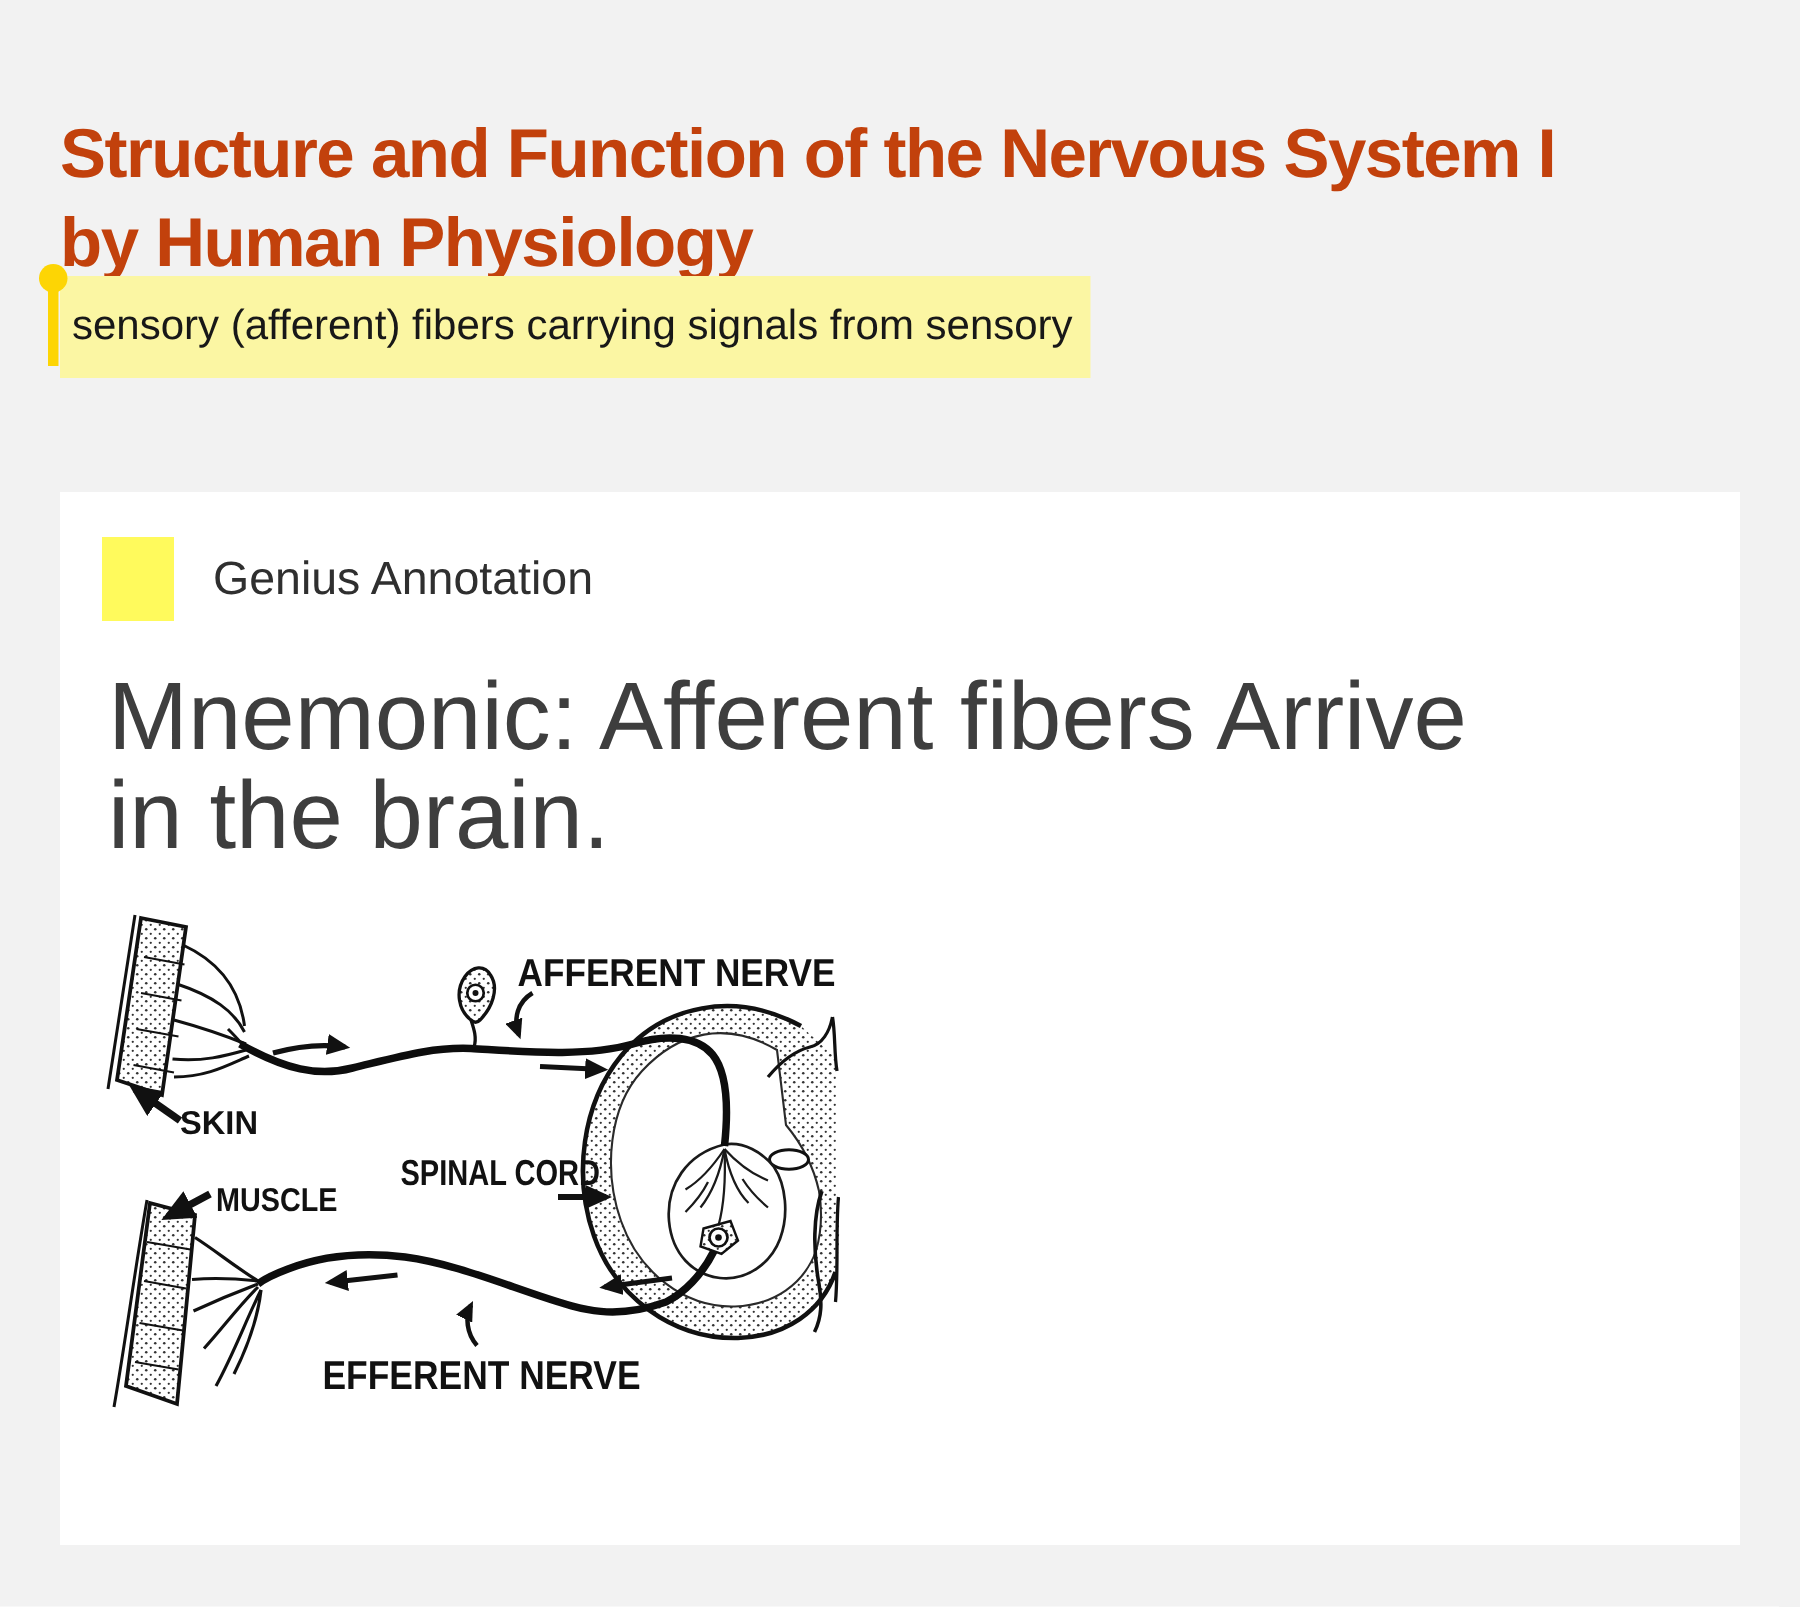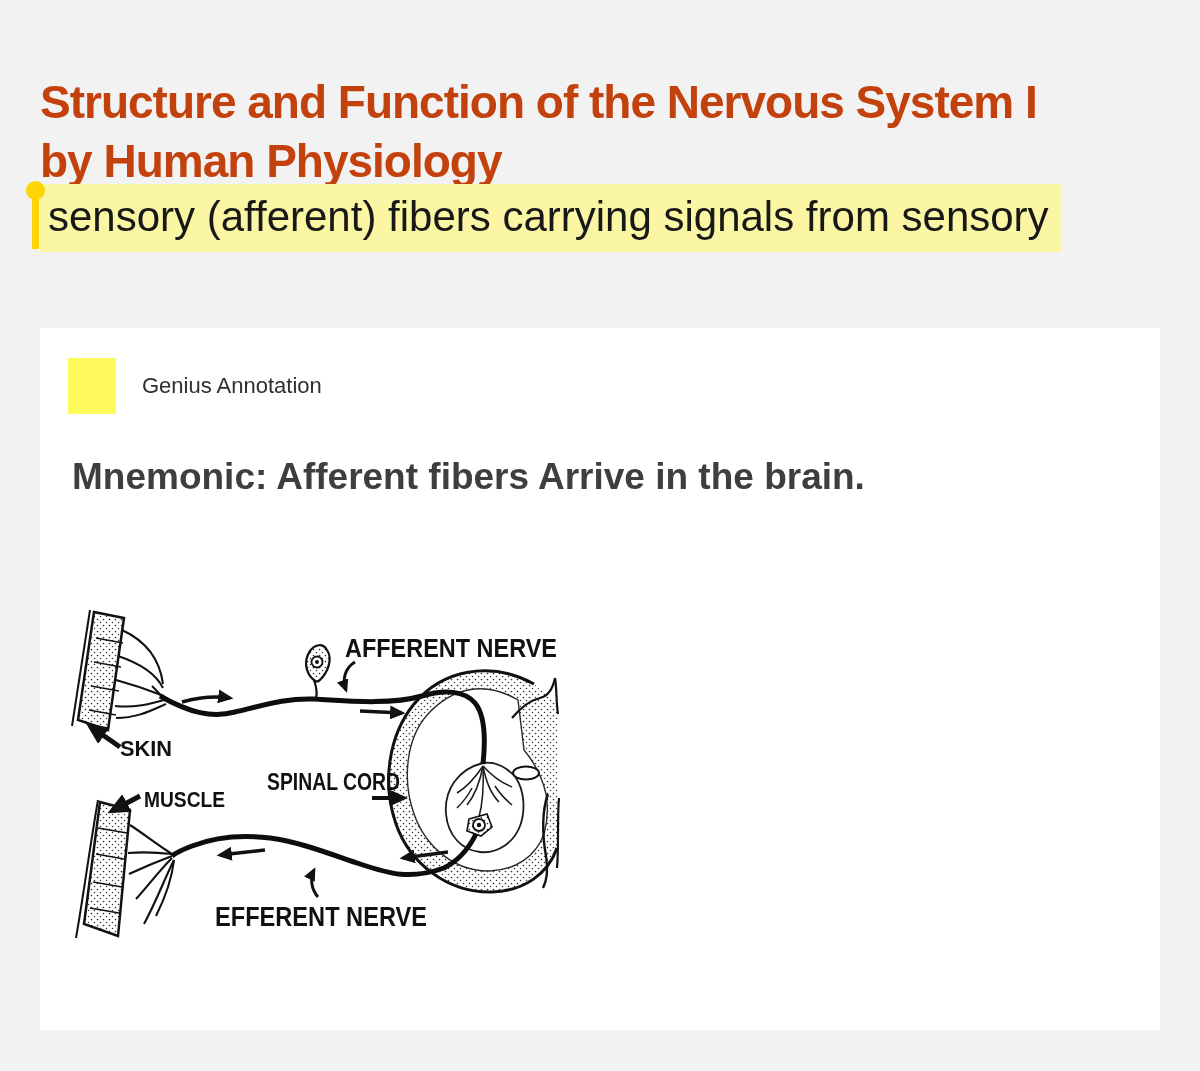--- a/index.html
+++ b/index.html
@@ -30,7 +30,7 @@
   .lyric{
     position:absolute;
     left:40px; top:184px;
-    font-size:42px;
+    font-size:28px;
     color:#181818;
     line-height:52px;
   }

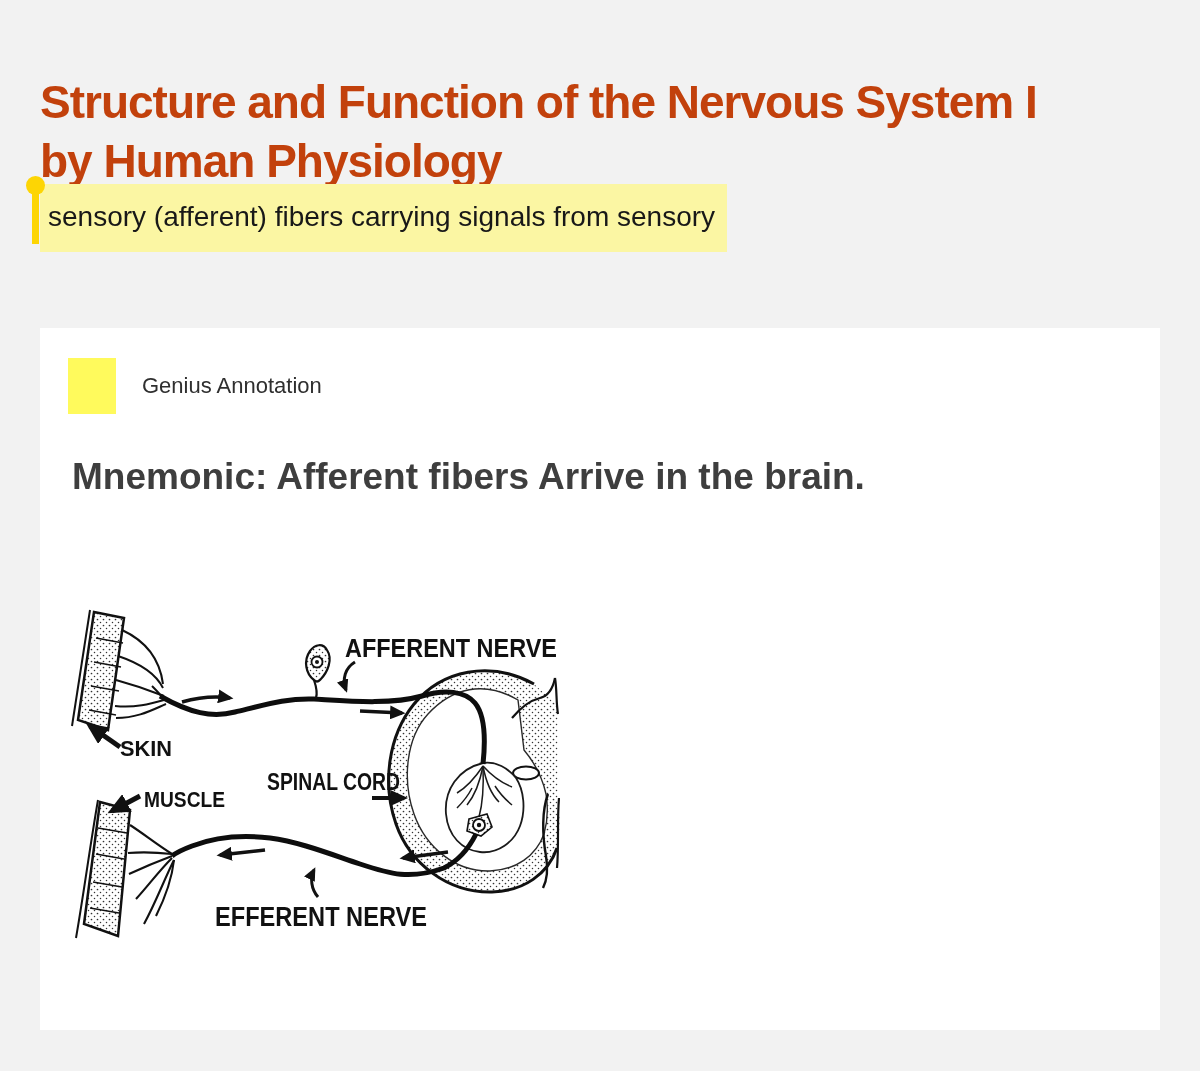--- a/index.html
+++ b/index.html
@@ -67,7 +67,7 @@
   }
   .annot-header-label{
     margin-left:26px;
-    font-size:22px;
+    font-size:31px;
     color:#2f2f2f;
   }
   .mnemonic{

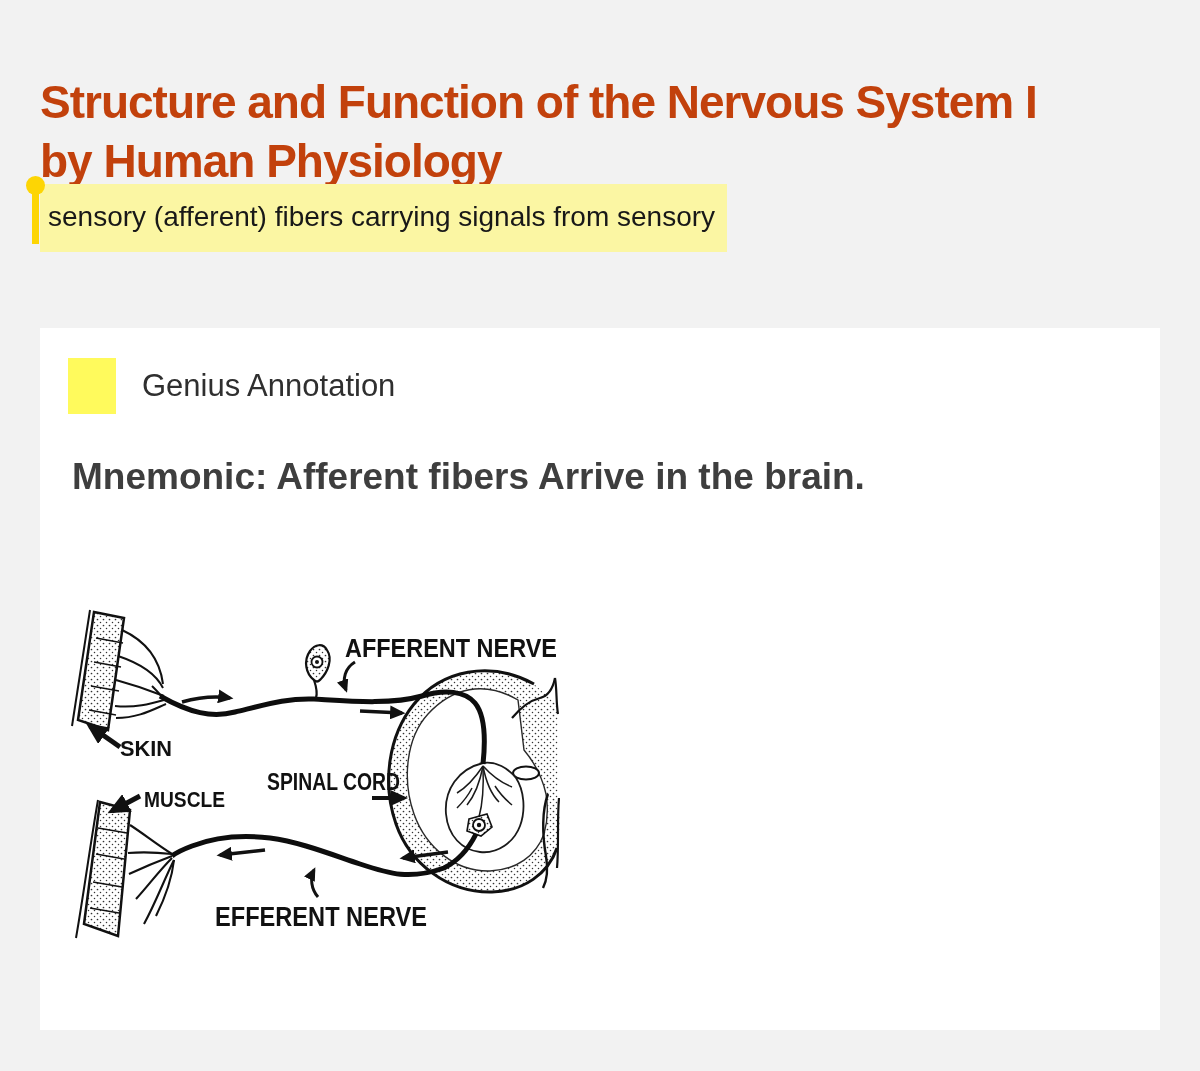--- a/index.html
+++ b/index.html
@@ -74,8 +74,8 @@
     position:absolute;
     left:32px; top:116px;
     width:945px;
-    font-size:37px;
-    font-weight:700;
+    font-size:64px;
+    font-weight:400;
     line-height:66px;
     color:#3e3e3e;
   }

